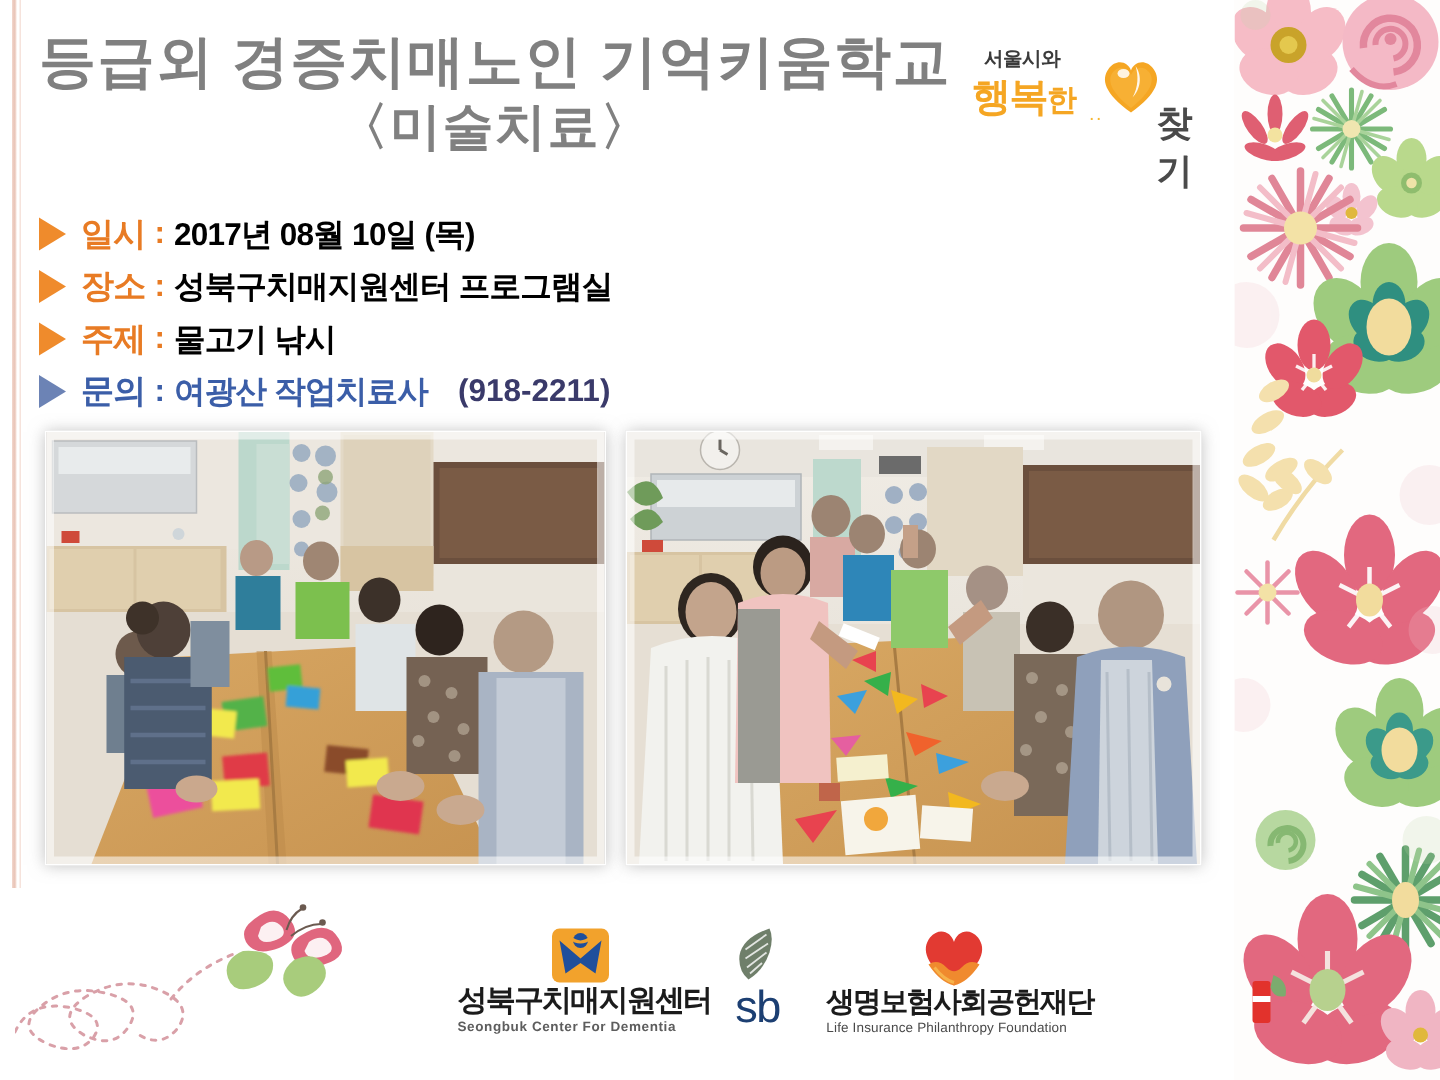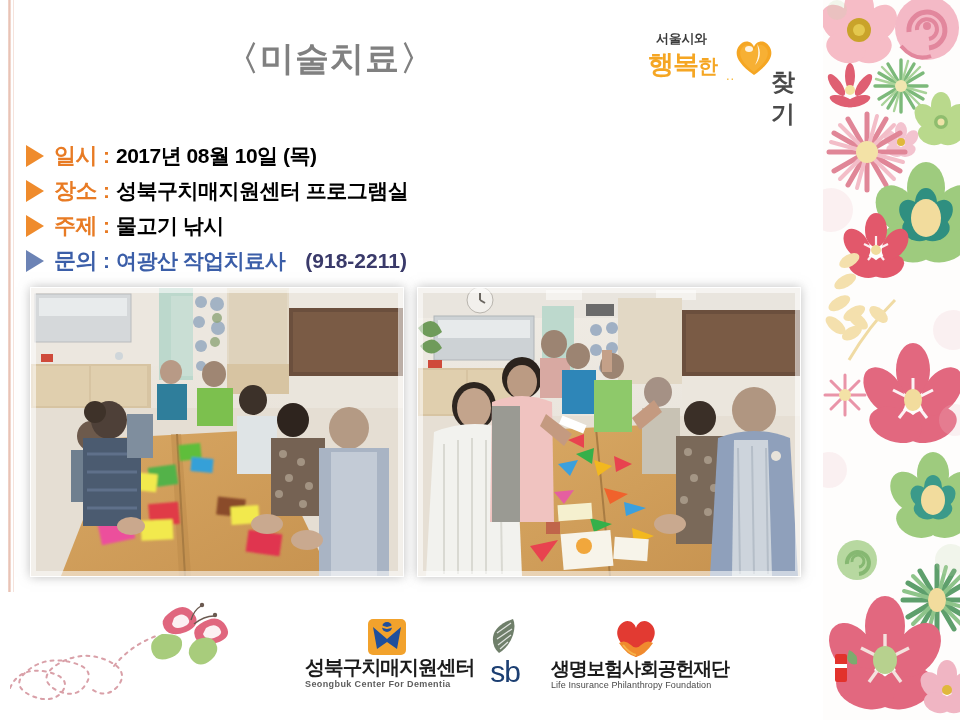--- a/index.html
+++ b/index.html
@@ -259,6 +259,7 @@
   <div class="left-rule2"></div>
 
   <div class="title-block">
+    <div class="title-line1">등급외 경증치매노인 기억키움학교</div>
     <div class="title-line2">〈미술치료〉</div>
   </div>
 

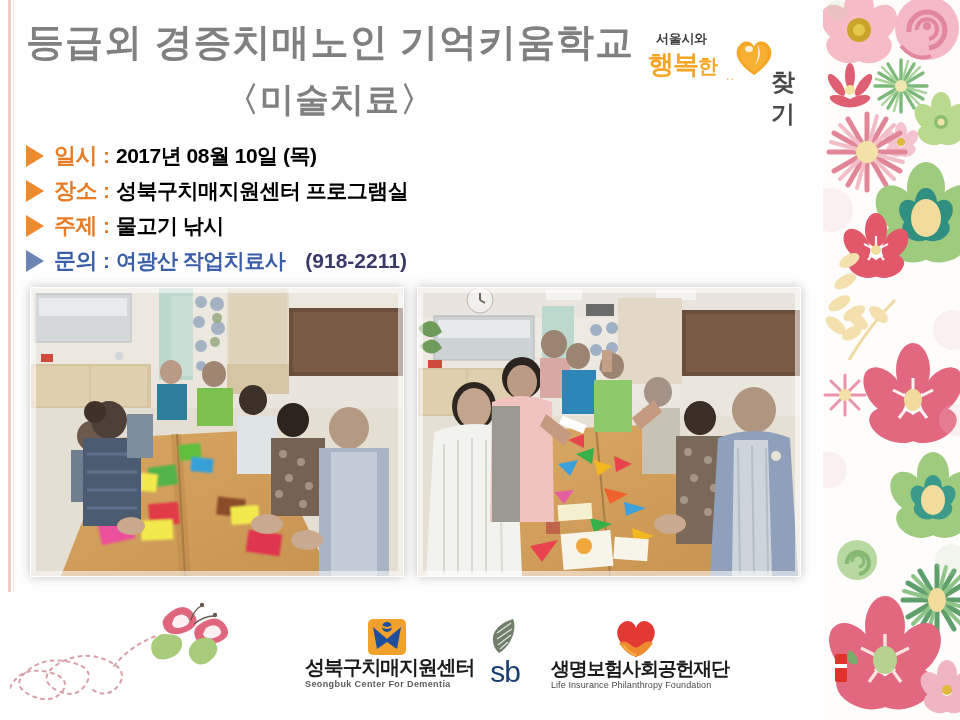--- a/index.html
+++ b/index.html
@@ -56,7 +56,7 @@
     font-size: 34px;
     font-weight: bold;
     letter-spacing: 1px;
-    margin-top: 18px;
+    margin-top: 4px;
   }
 
   

